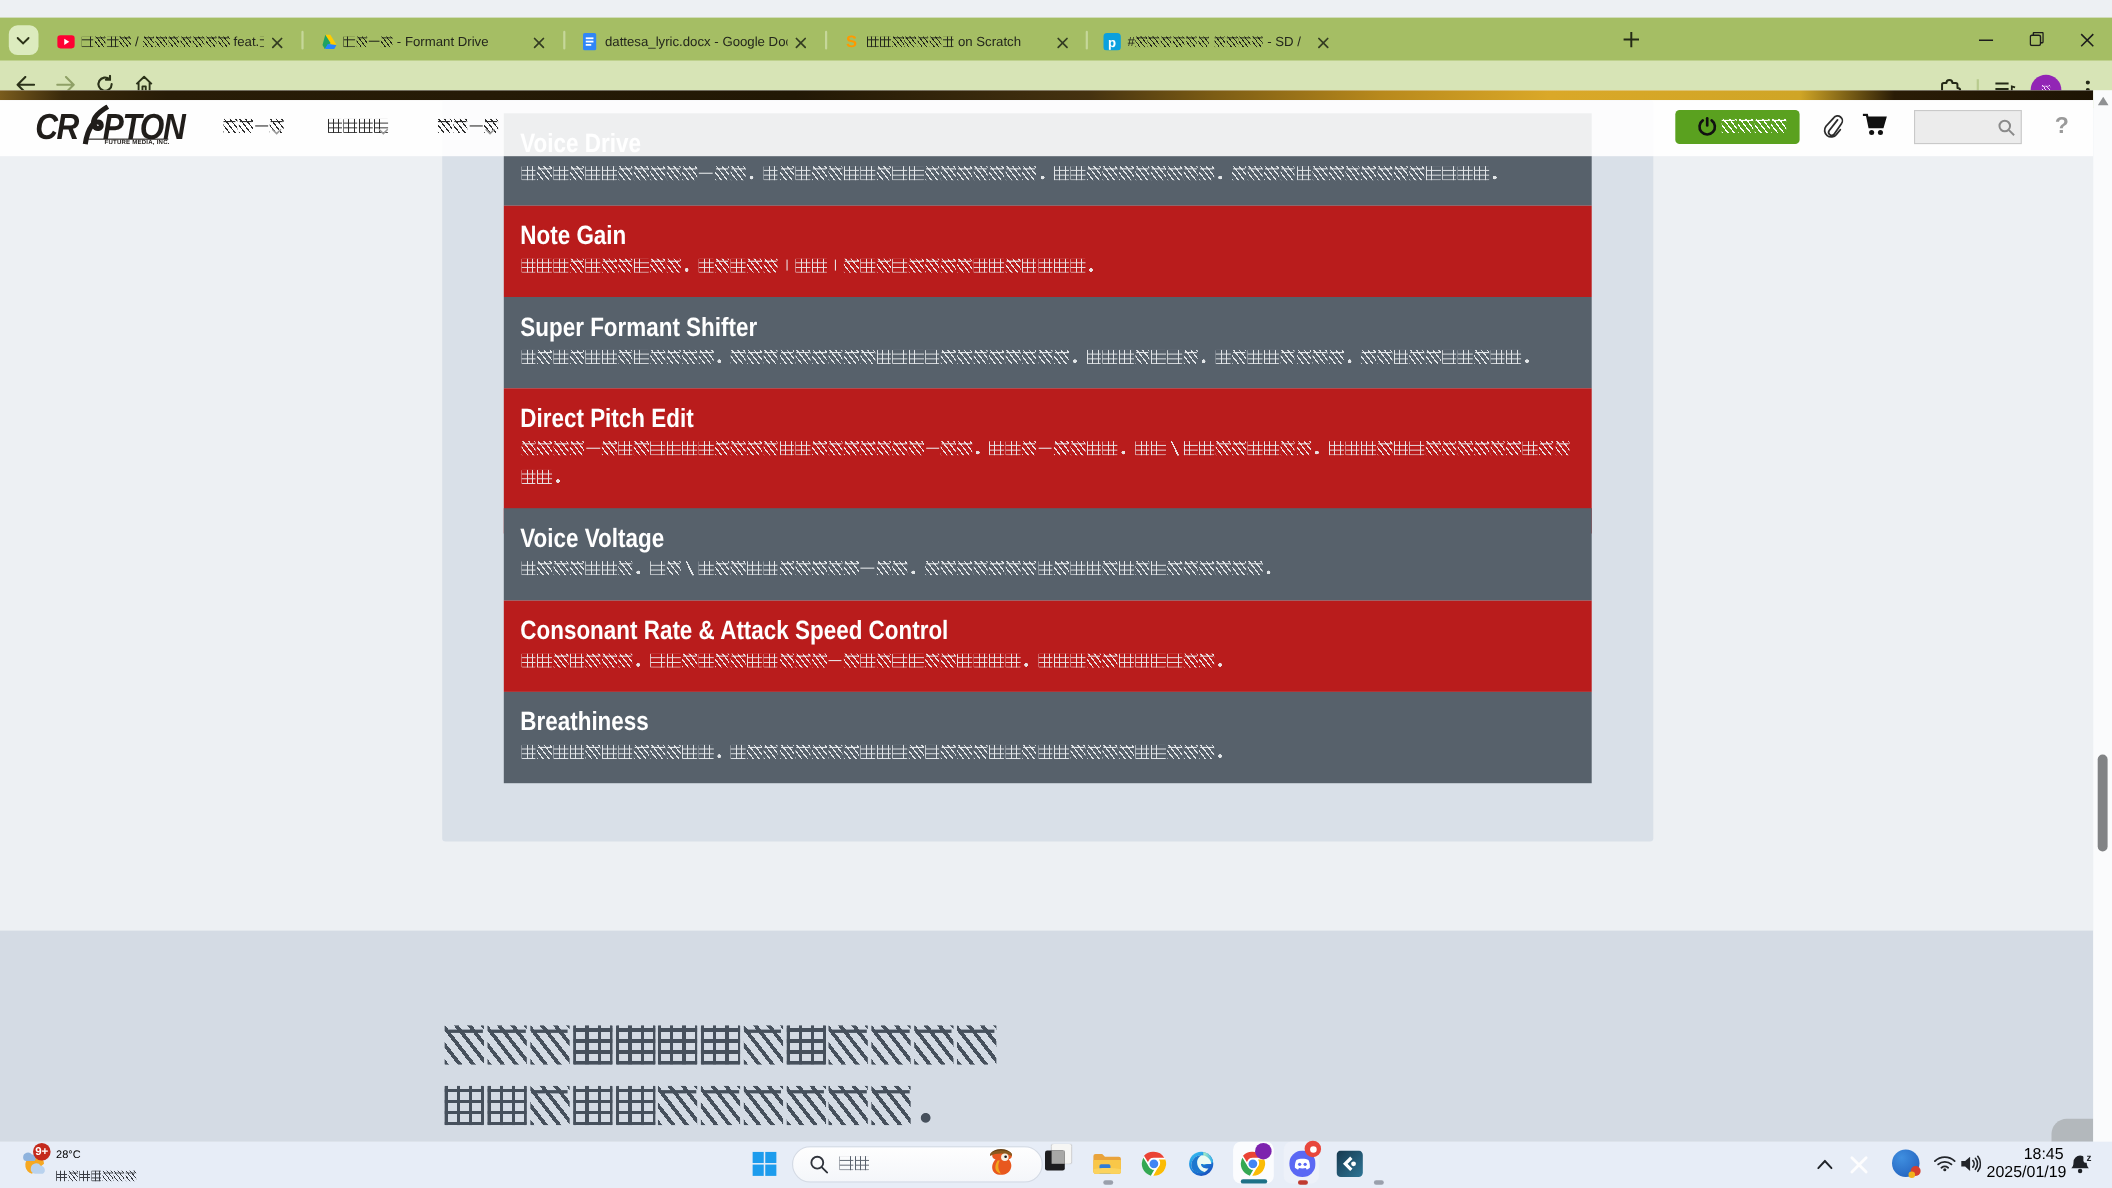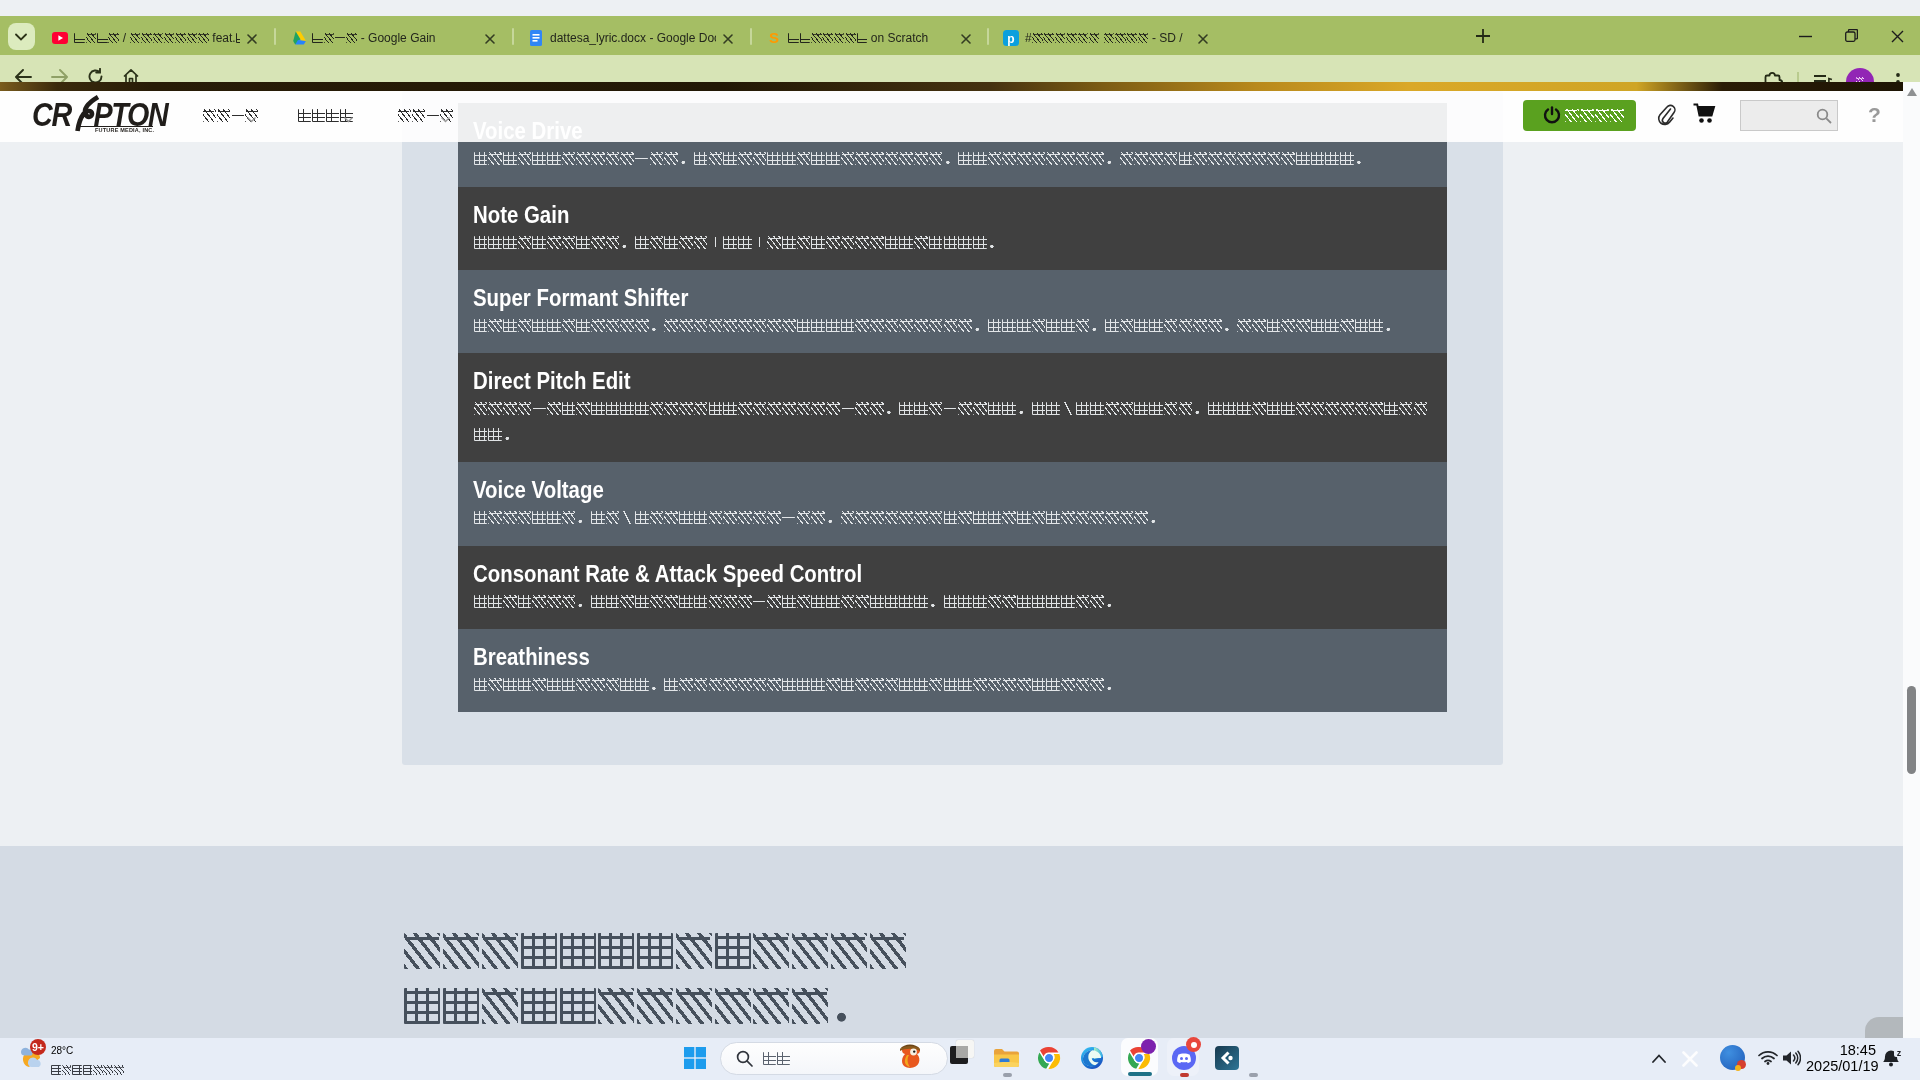--- a/index.html
+++ b/index.html
@@ -80,7 +80,7 @@
         <path d="M5.7 1.5 L10.4 9.2 L5.2 14.5 L3.2 11 Z" fill="#1ea362"></path>
         <path d="M5.3 14.5 L8 10 L16 11 L13.9 14.5 Z" fill="#2684fc"></path>
       </svg>
-      <div class="ttl"><i class="K"></i><i class="H"></i><i class="B"></i><i class="H"></i><b> - Google Gain</b></div>
+      <div class="ttl"><i class="K"></i><i class="H"></i><i class="B"></i><i class="H"></i><b> - Formant Drive</b></div>
       <div class="fade"></div>
       <svg class="x" width="12" height="12" viewBox="0 0 12 12">
         <path d="M2 2 L10 10 M10 2 L2 10" stroke="#333c22" stroke-width="1.6" stroke-linecap="round" fill="none"></path>

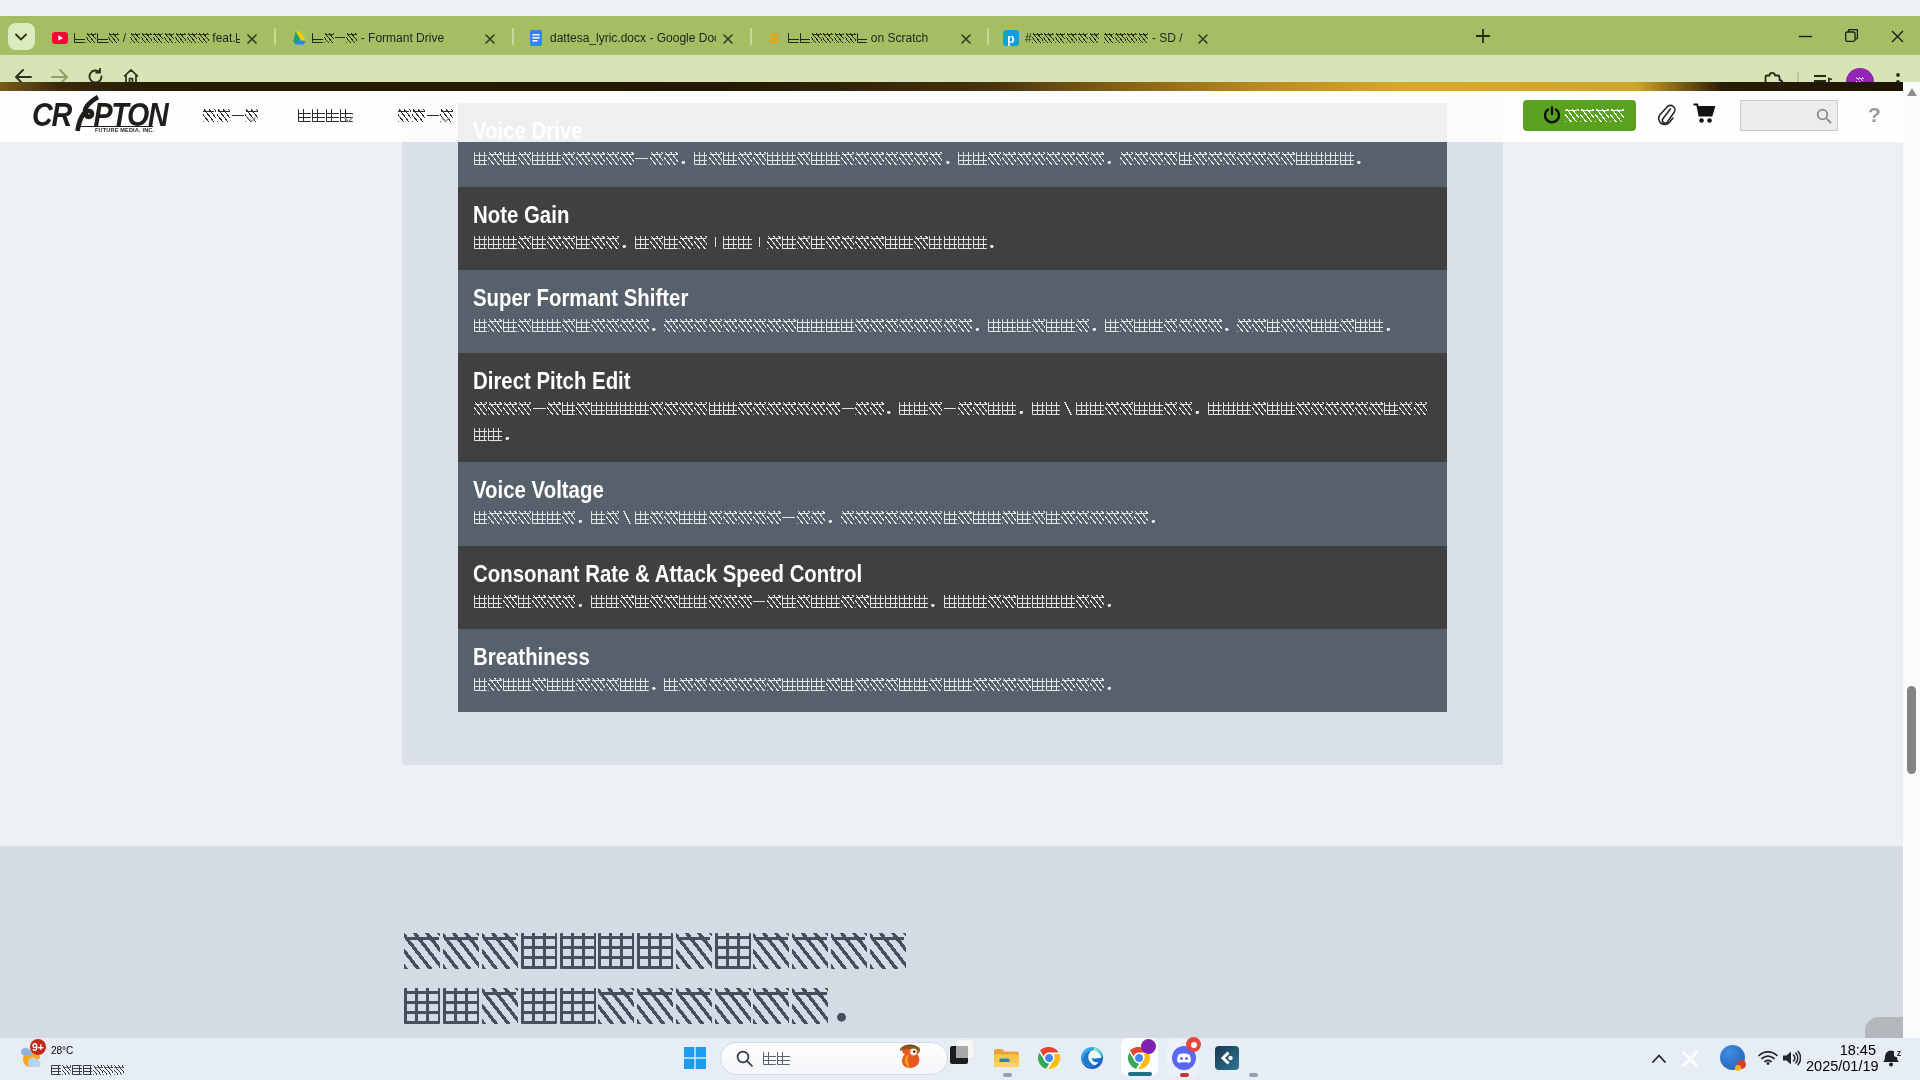--- a/index.html
+++ b/index.html
@@ -30,7 +30,7 @@
 #dpanel{position:absolute;left:56px;top:12px;width:989px;height:609px}
 .row{position:absolute;left:0;width:989px;--c:#eef1f3}
 .row.dk{background:#57616b}
-.row.lt{background:#404040}
+.row.lt{background:#b91c1c}
 .row h3{position:absolute;left:15px;top:13px;font-size:24px;line-height:30px;color:#fff;font-weight:bold;white-space:nowrap;transform:scaleX(.85);transform-origin:0 50%}
 .row p{position:absolute;left:15px;top:43px;font-size:15.5px;line-height:26px;color:#eef1f3;width:958px}
 .row p i{opacity:.92}

